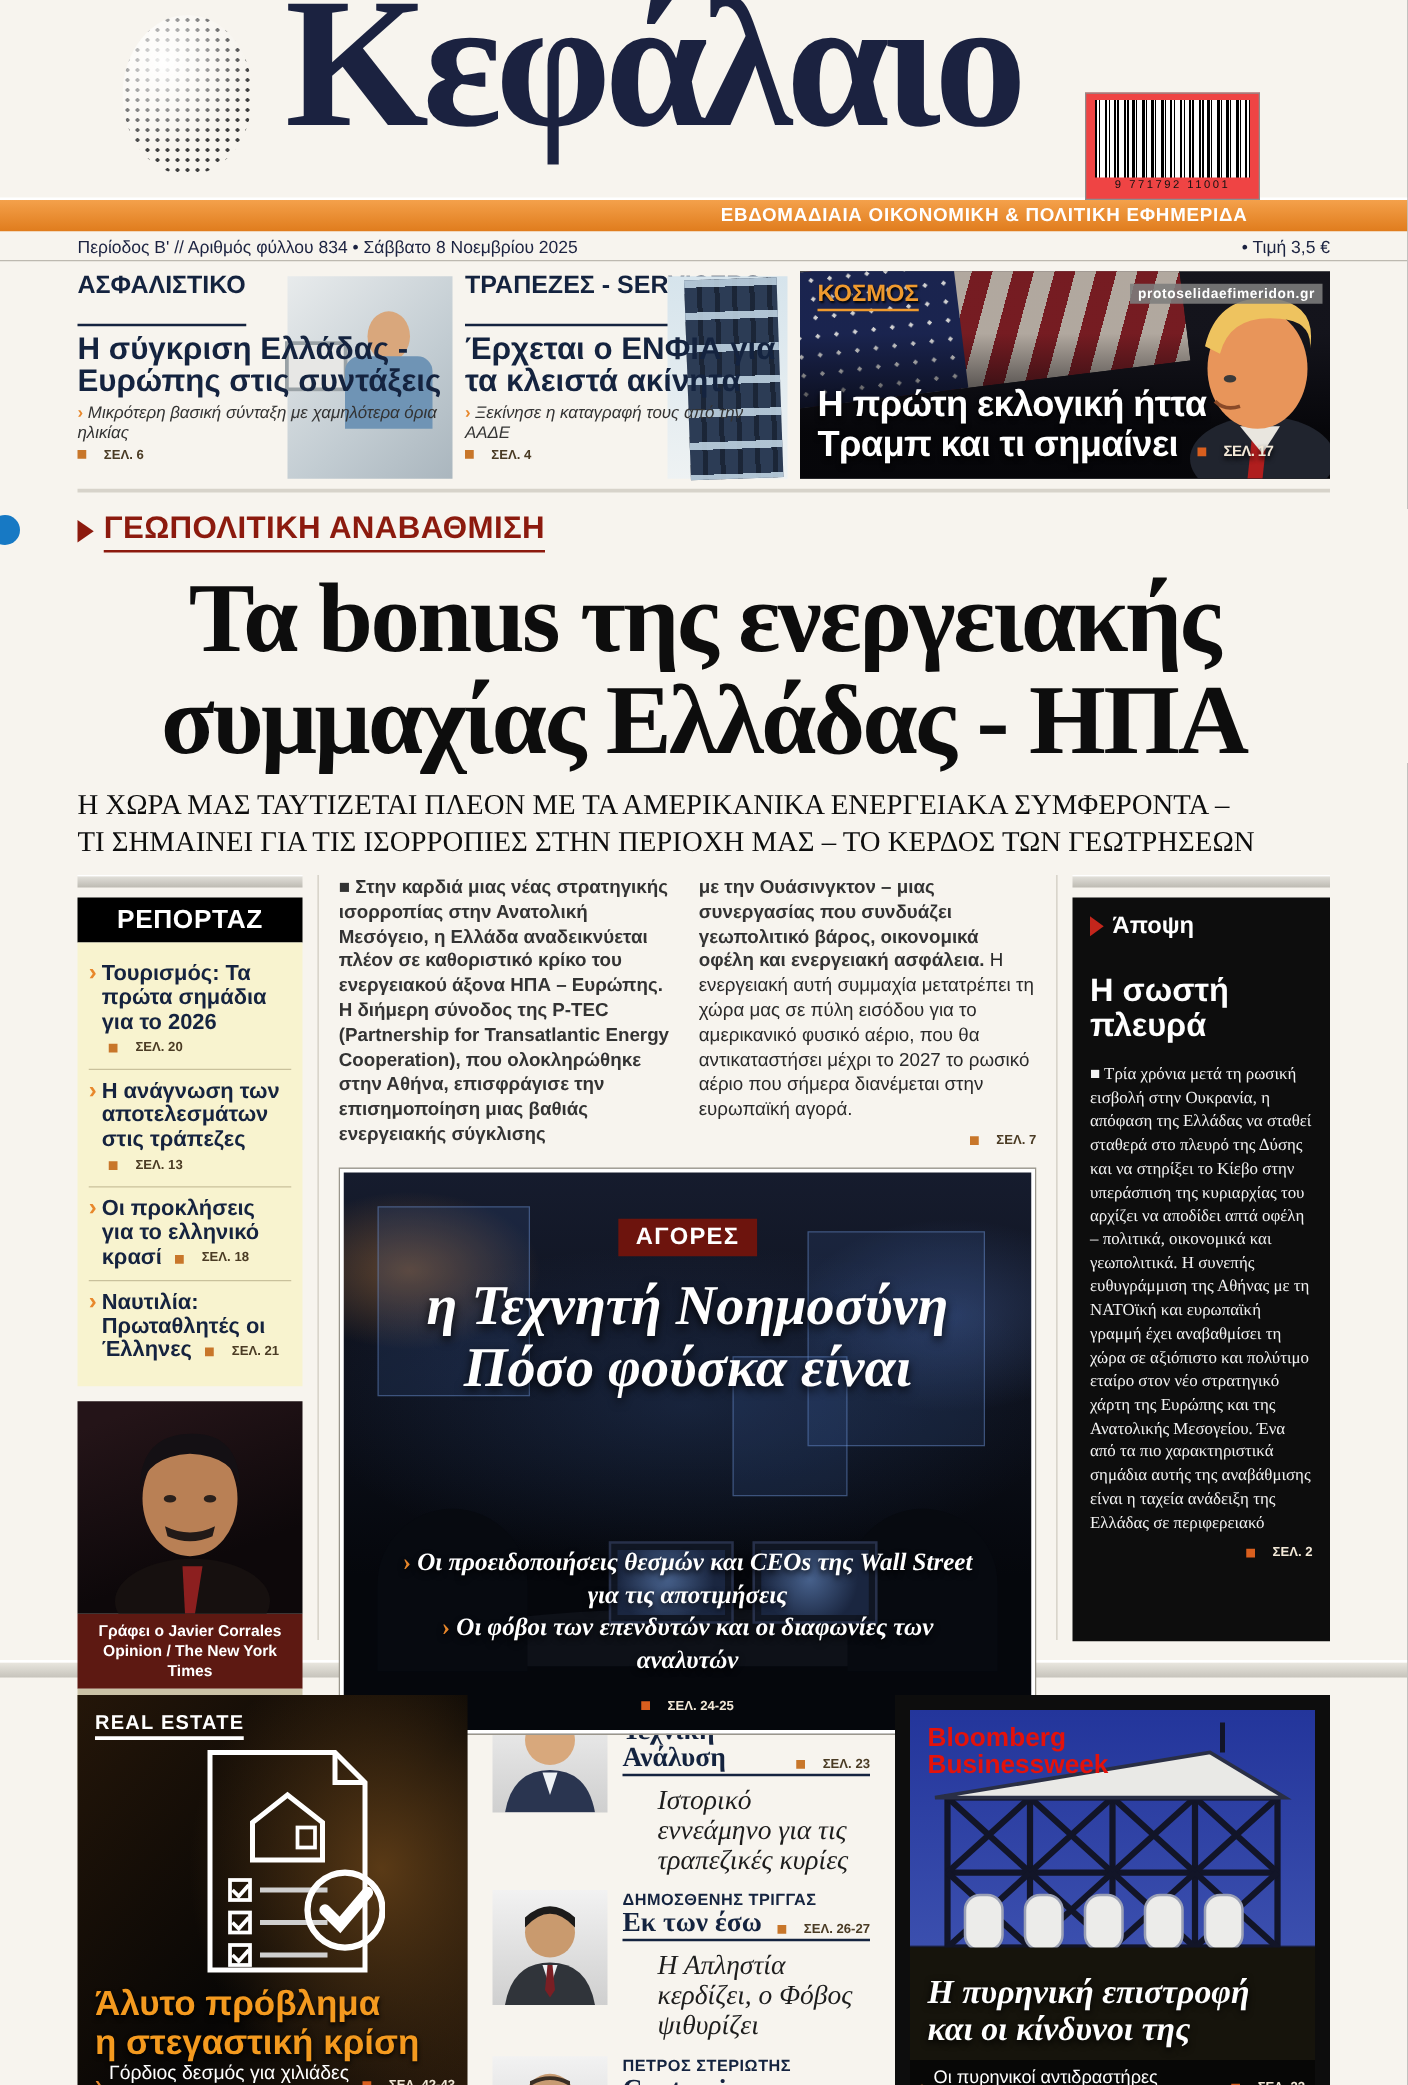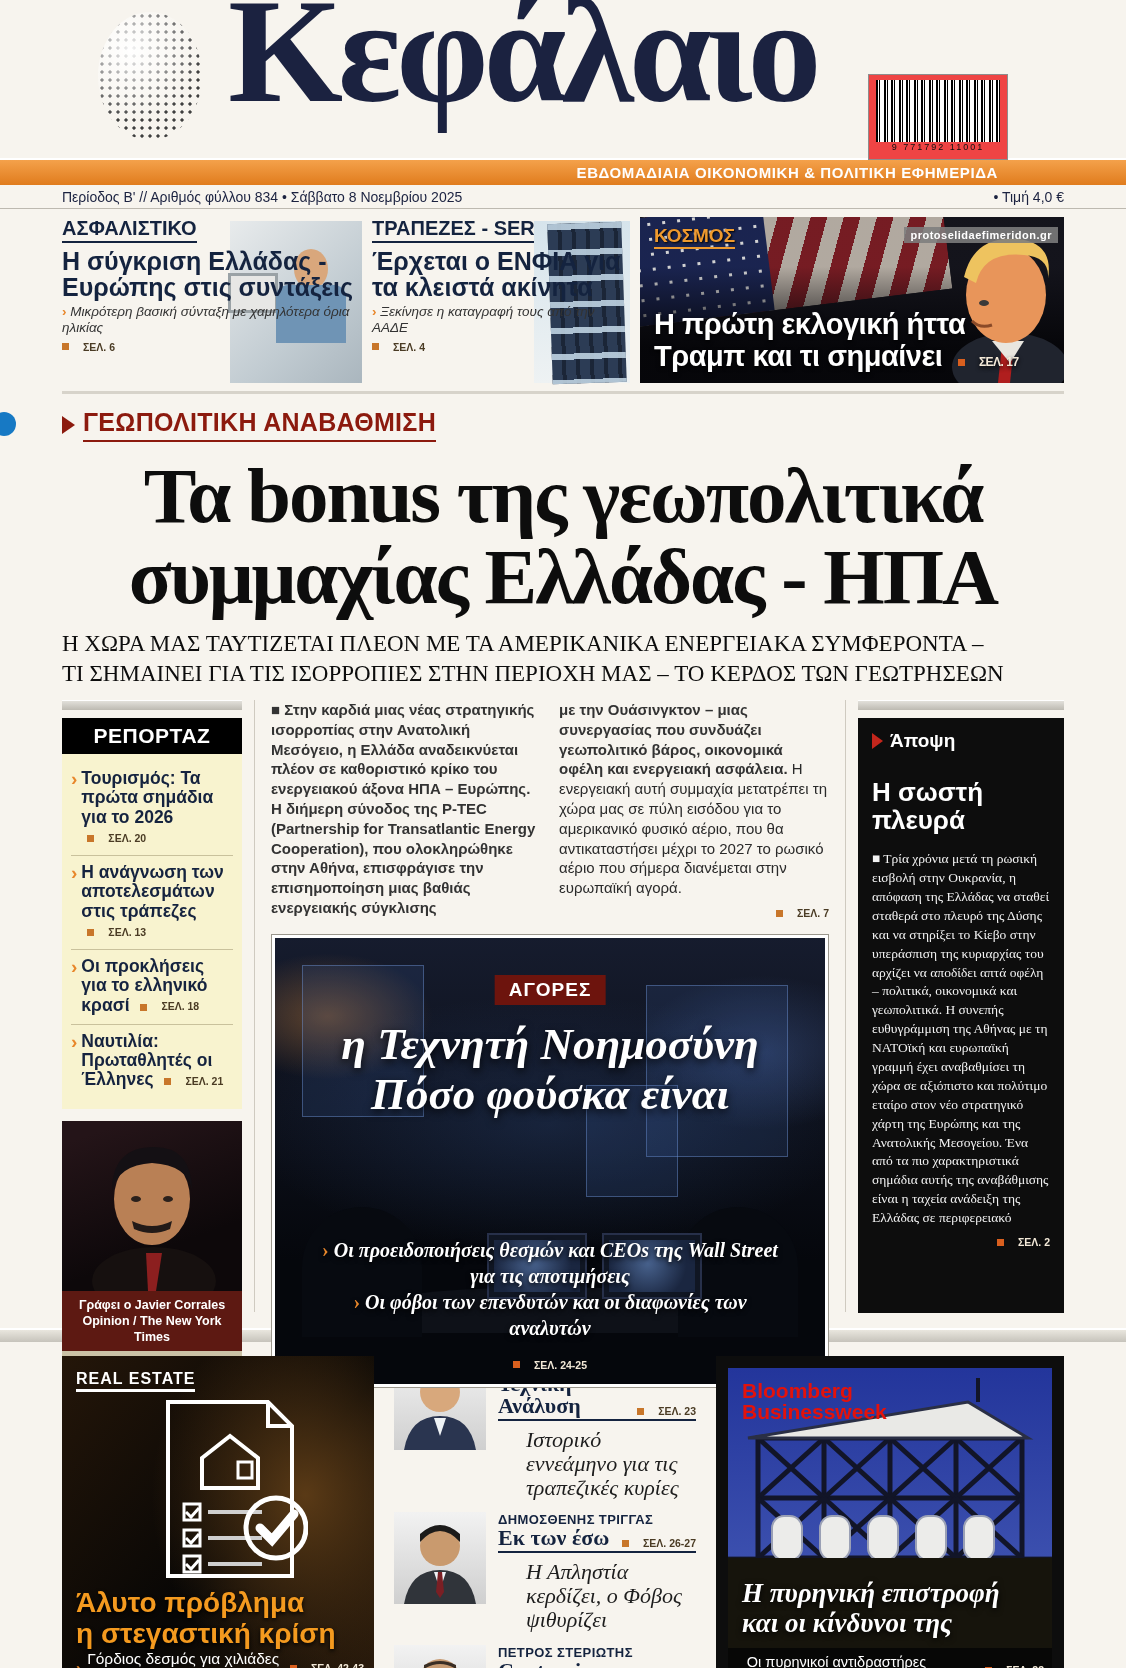--- a/index.html
+++ b/index.html
@@ -184,7 +184,7 @@
   </div>
   <div class="dateline">
     <span>Περίοδος Β' // Αριθμός φύλλου 834 • Σάββατο 8 Νοεμβρίου 2025</span>
-    <span>• Τιμή 4,0 €</span>
+    <span>• Τιμή 3,5 €</span>
   </div>
 
   <section class="teasers">

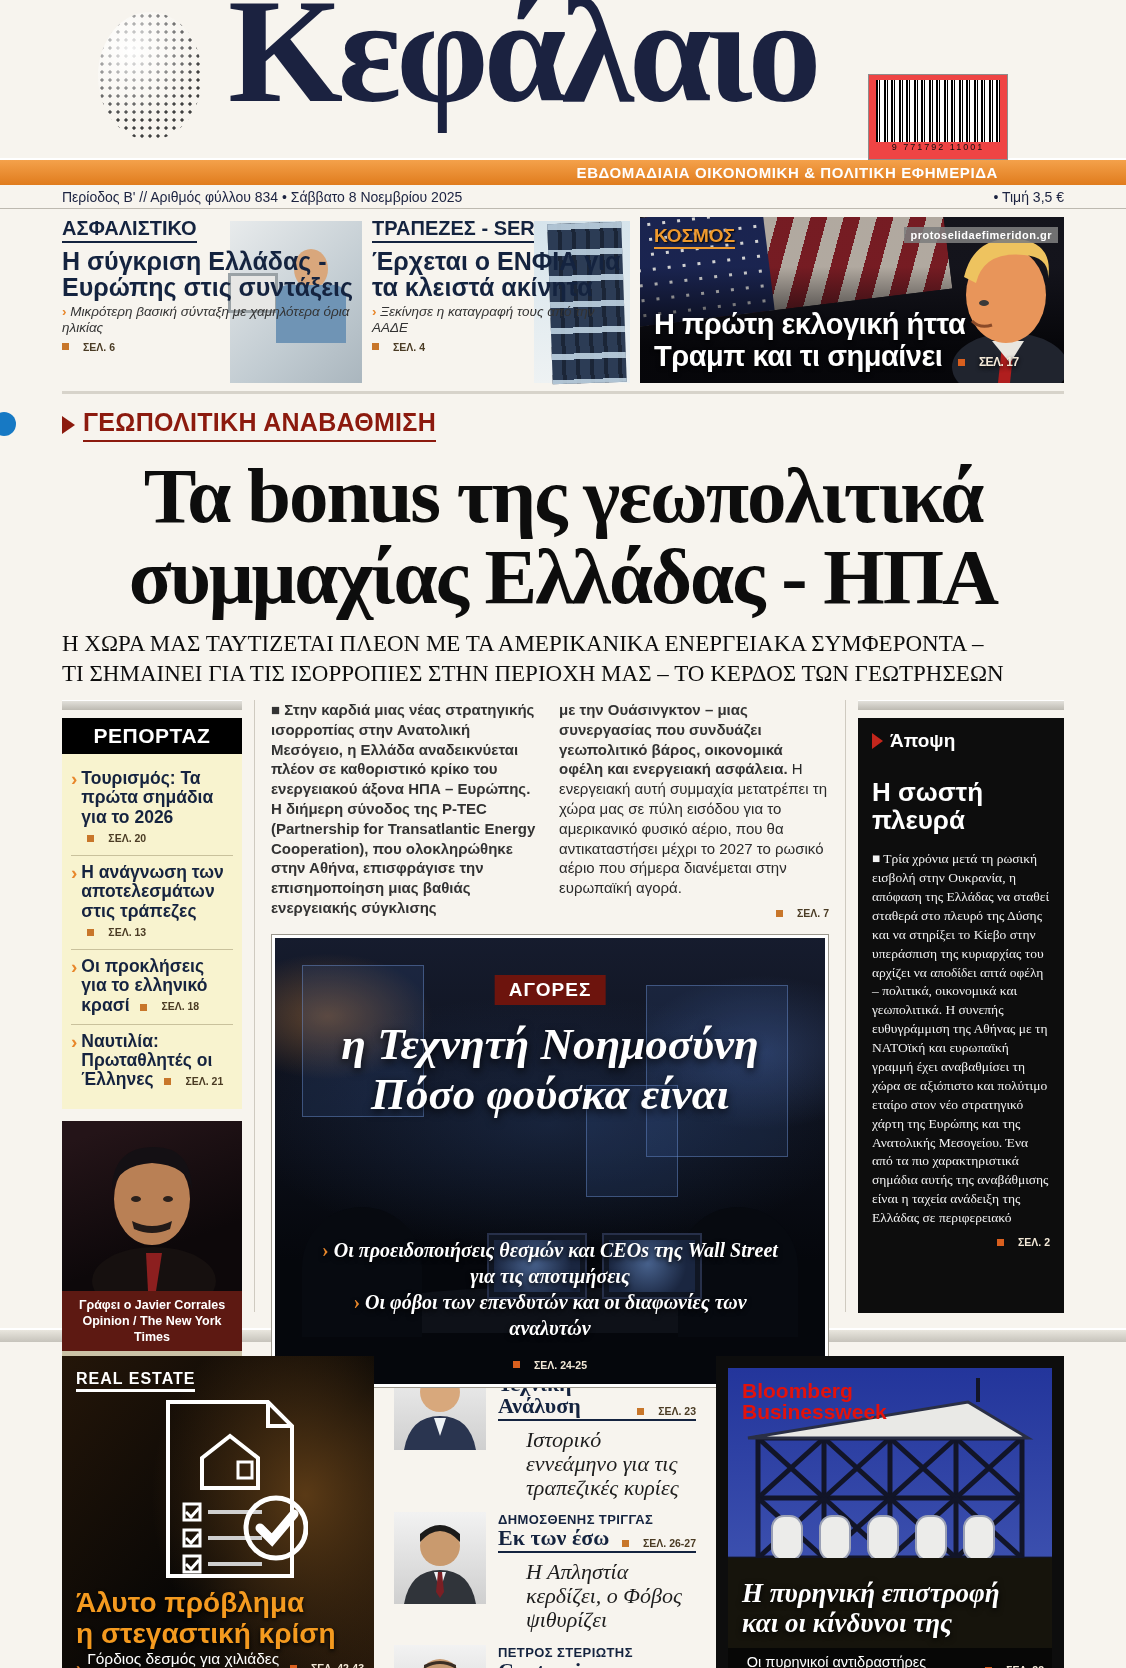--- a/index.html
+++ b/index.html
@@ -31,7 +31,7 @@
   .teaser { position:relative; }
   .t1 { width:300px; } .t2 { width:258px; } .t3 { flex:1; background:#15151d; overflow:hidden; }
   .t-label { display:inline-block; font-weight:bold; font-size:20px; color:#14233f;
-             border-bottom:2.5px solid #14233f; padding-bottom:1px; }
+             border-bottom:2.5px solid #14233f; padding-bottom:19px; }
   .t-title { font-weight:bold; font-size:25px; line-height:1.04; color:#14233f; margin:5px 0 4px; position:relative; z-index:2; }
   .t-sub { font-style:italic; font-size:13.5px; color:#333; line-height:1.2; position:relative; z-index:2; }
   .t-chev { color:#e8872b; font-weight:bold; font-style:normal; }

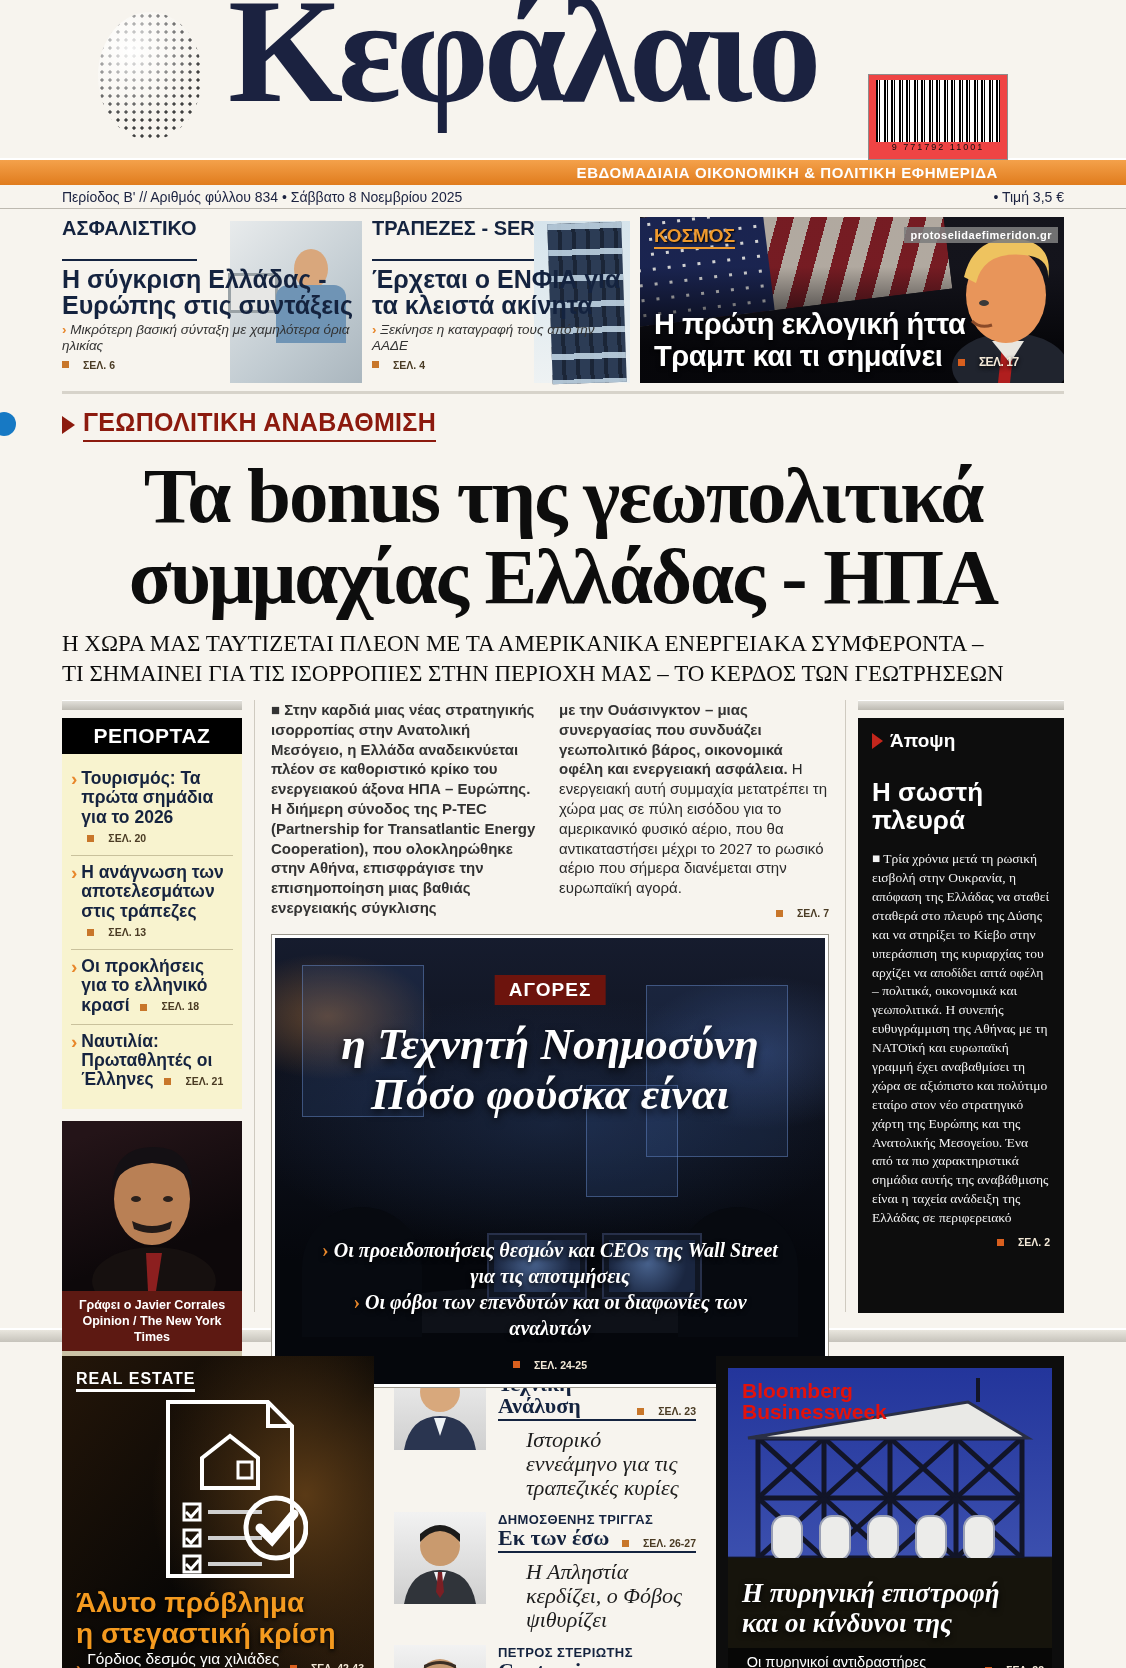--- a/index.html
+++ b/index.html
@@ -260,7 +260,7 @@
       <span class="kicker">ΓΕΩΠΟΛΙΤΙΚΗ ΑΝΑΒΑΘΜΙΣΗ</span>
     </div>
     <div class="headline">
-      <div>Τα bonus της γεωπολιτικά</div>
+      <div>Τα bonus της ενεργειακής</div>
       <div>συμμαχίας Ελλάδας - ΗΠΑ</div>
     </div>
     <div class="deck">

